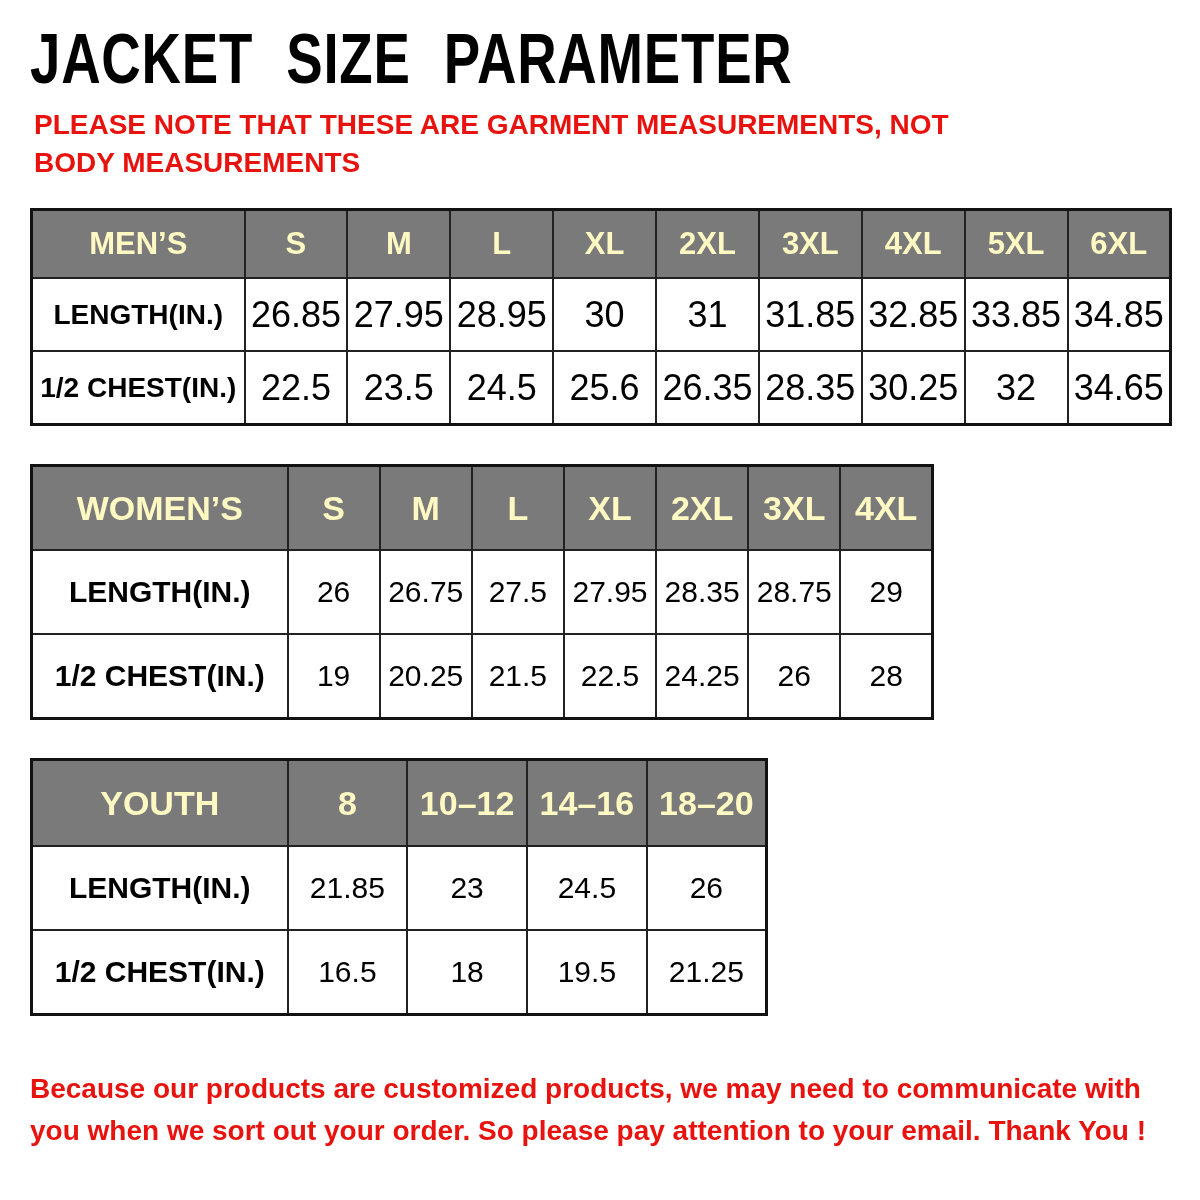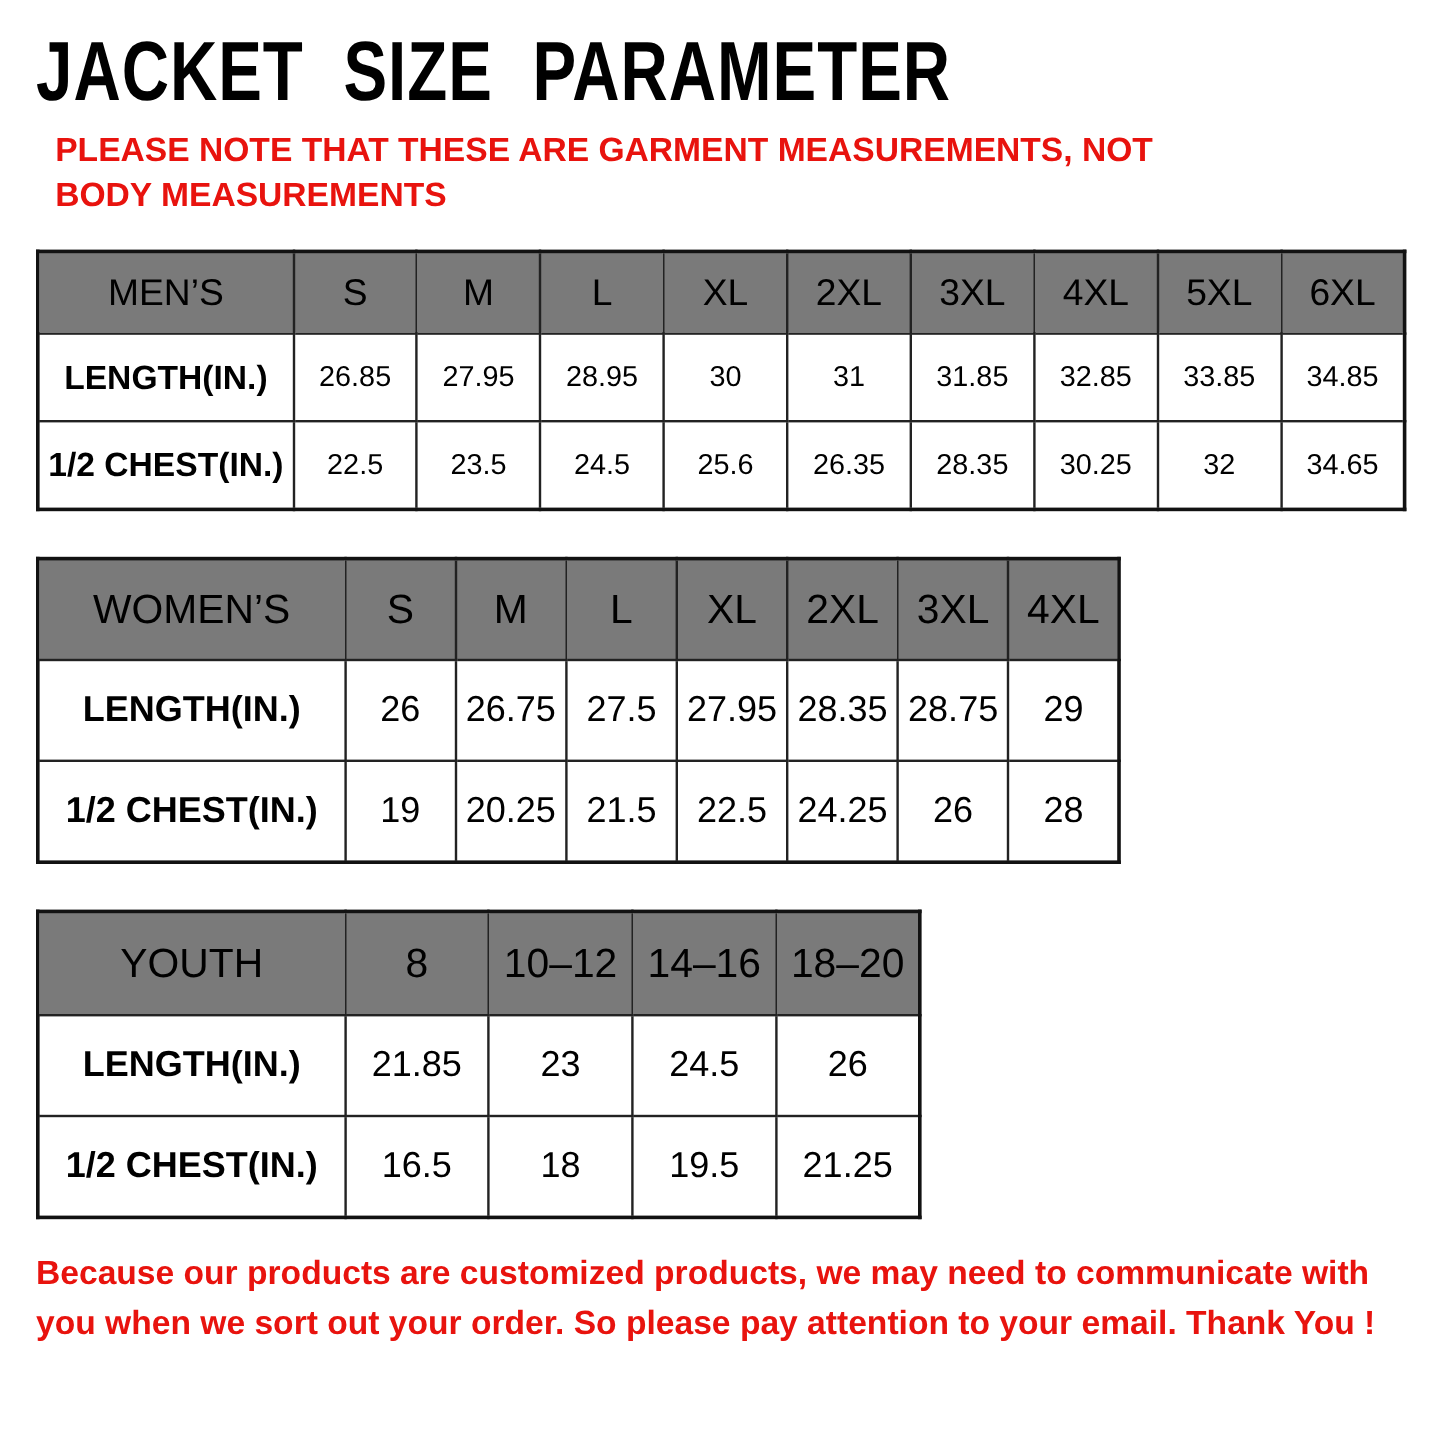--- a/index.html
+++ b/index.html
@@ -32,7 +32,7 @@
   }
   
   .note-top {
-    margin: 0 0 26px 16px;
+    margin: 0 0 26px 4px;
     max-width: 920px;
     font-size: 28px;
     line-height: 38px;

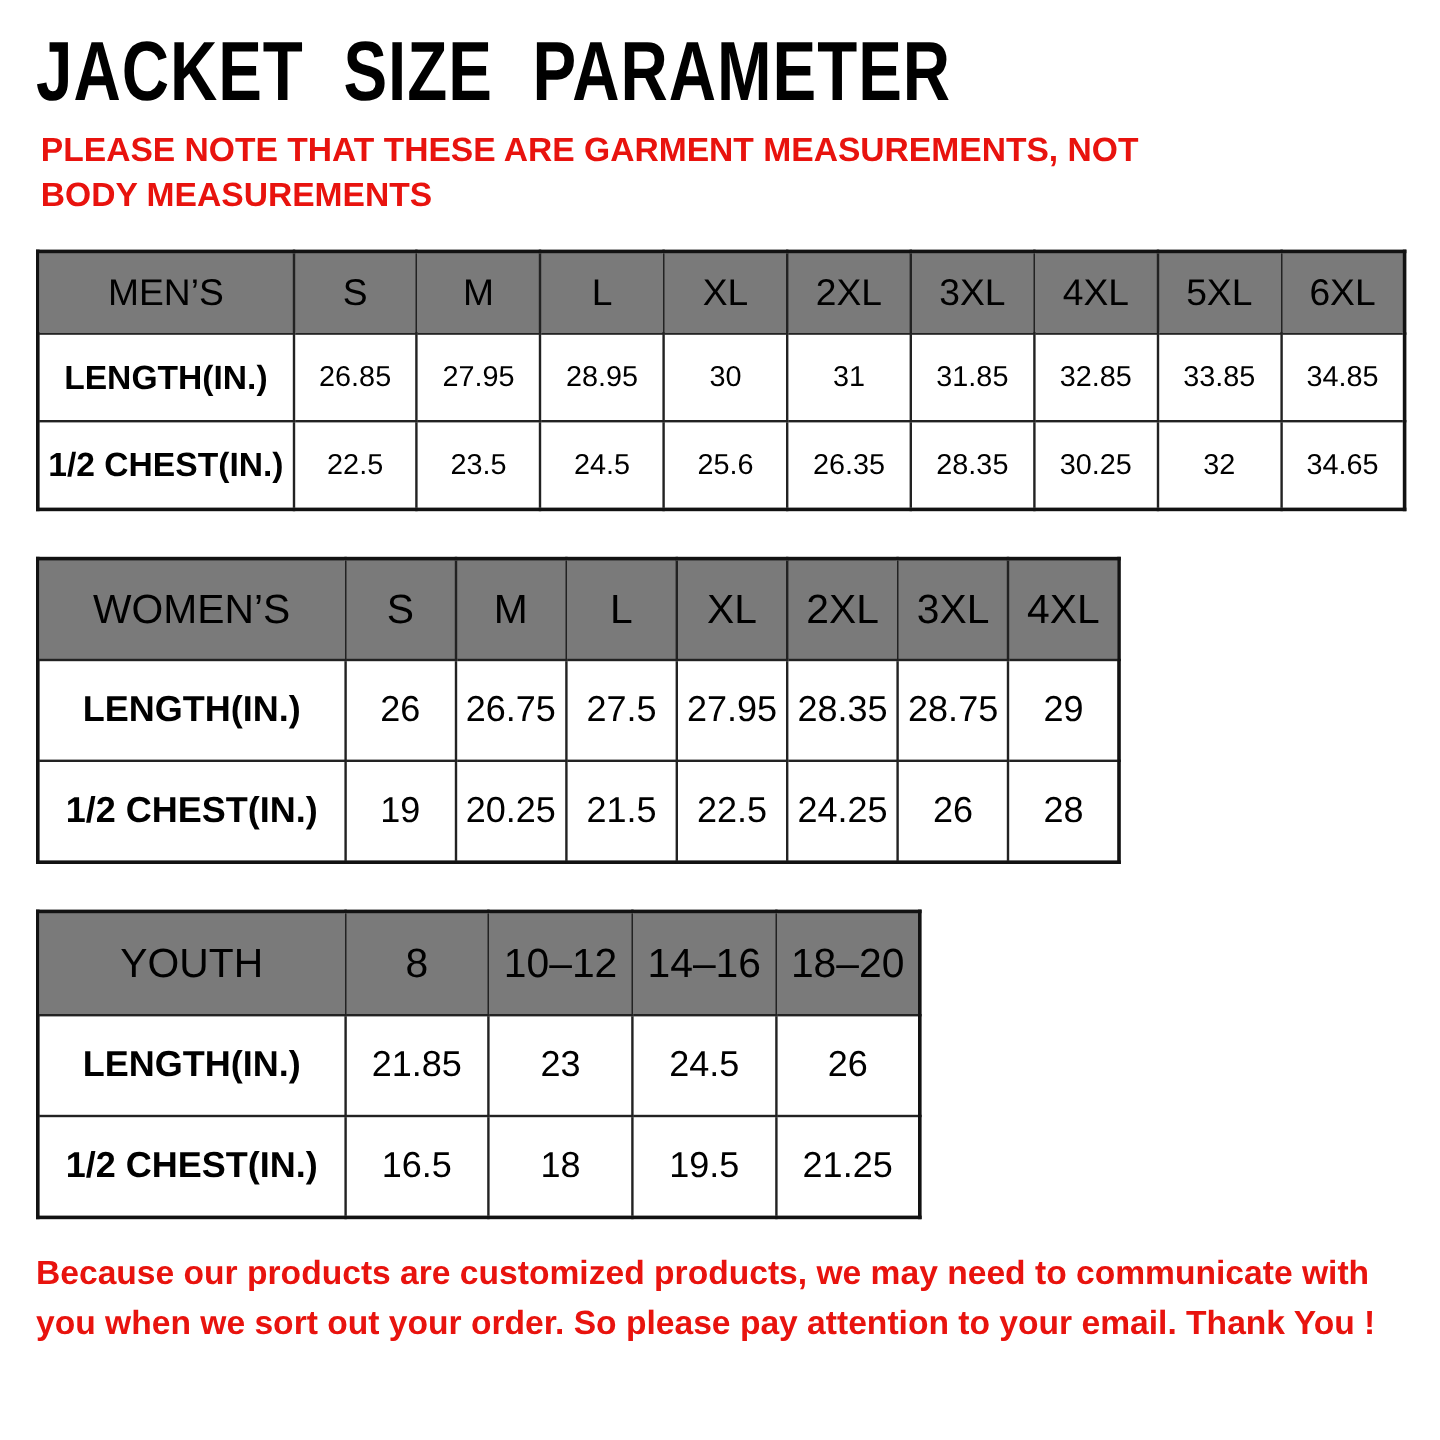--- a/index.html
+++ b/index.html
@@ -55,8 +55,8 @@
   }
   table.size-table th {
     background: #7a7a7a;
-    color: #000000;
-    font-weight: 400;
+    color: #fef9c3;
+    font-weight: 700;
   }
   table.size-table td {
     background: #ffffff;

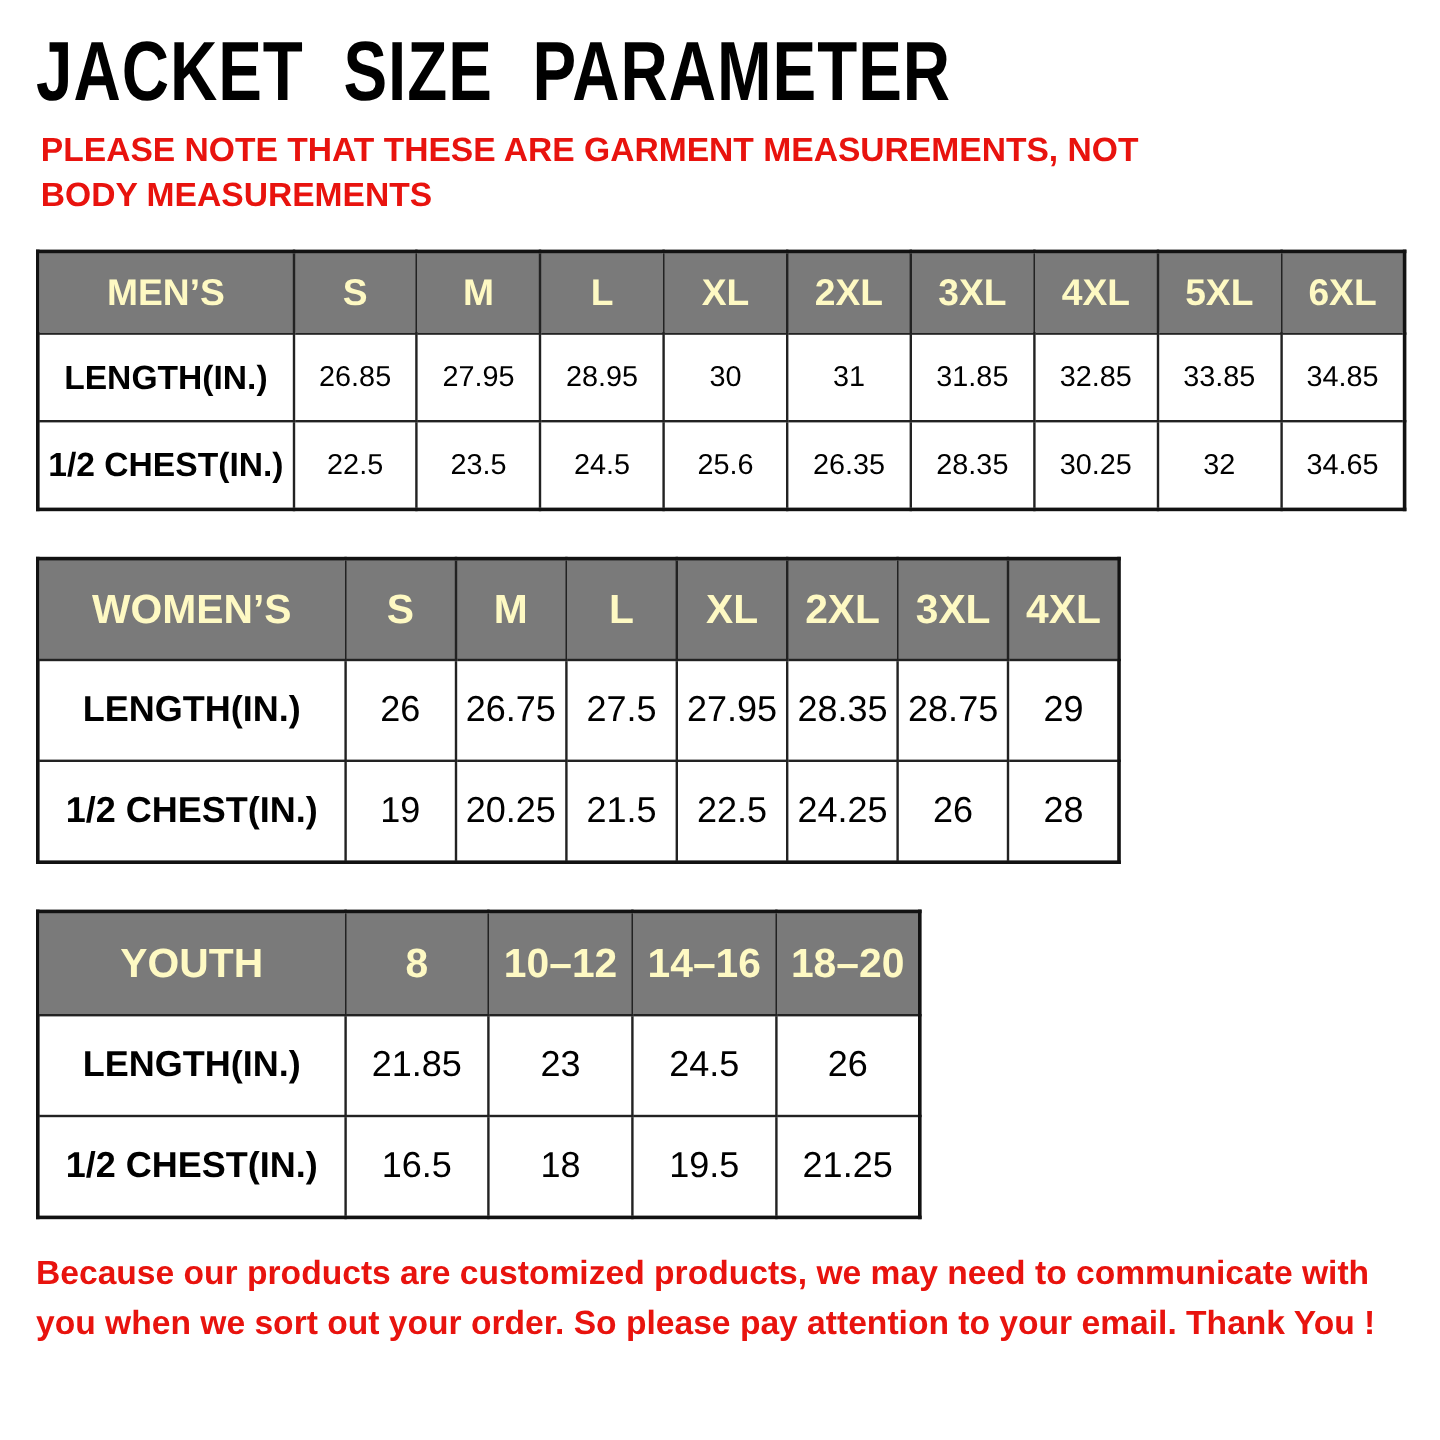--- a/index.html
+++ b/index.html
@@ -71,7 +71,7 @@
   table.mens { width: 1142px; margin-bottom: 38px; }
   table.mens col.c-label { width: 213px; }
   table.mens th { height: 66px; font-size: 31px; }
-  table.mens td { height: 71px; font-size: 24px; }
+  table.mens td { height: 71px; font-size: 36px; }
   table.mens td.rowlabel { font-size: 28px; }
   
   table.womens { width: 904px; margin-bottom: 38px; }

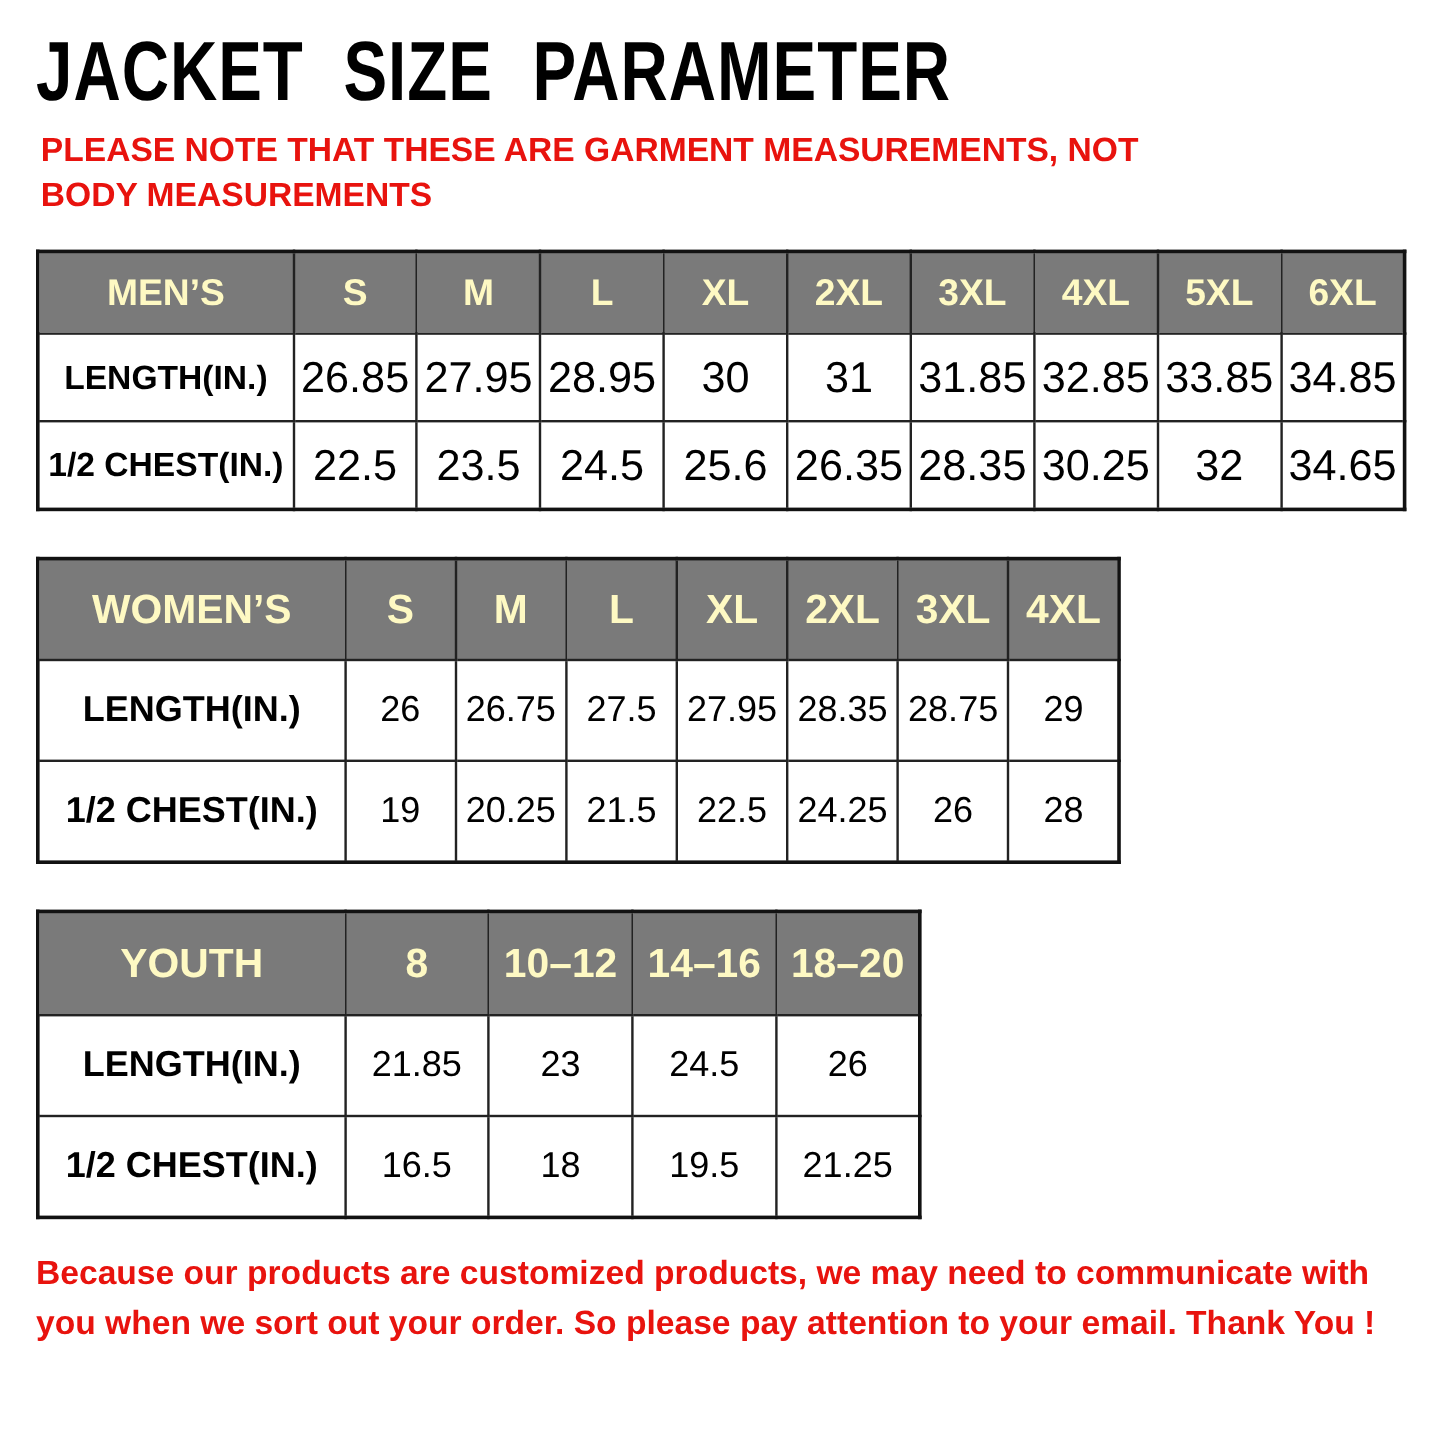--- a/index.html
+++ b/index.html
@@ -80,7 +80,7 @@
   table.womens td { height: 82px; font-size: 30px; }
   table.womens td.rowlabel { font-size: 30px; }
   
-  table.youth { width: 738px; margin-bottom: 24px; }
+  table.youth { width: 738px; margin-bottom: 52px; }
   table.youth col.c-label { width: 256px; }
   table.youth th { height: 84px; font-size: 34px; }
   table.youth td { height: 82px; font-size: 30px; }

